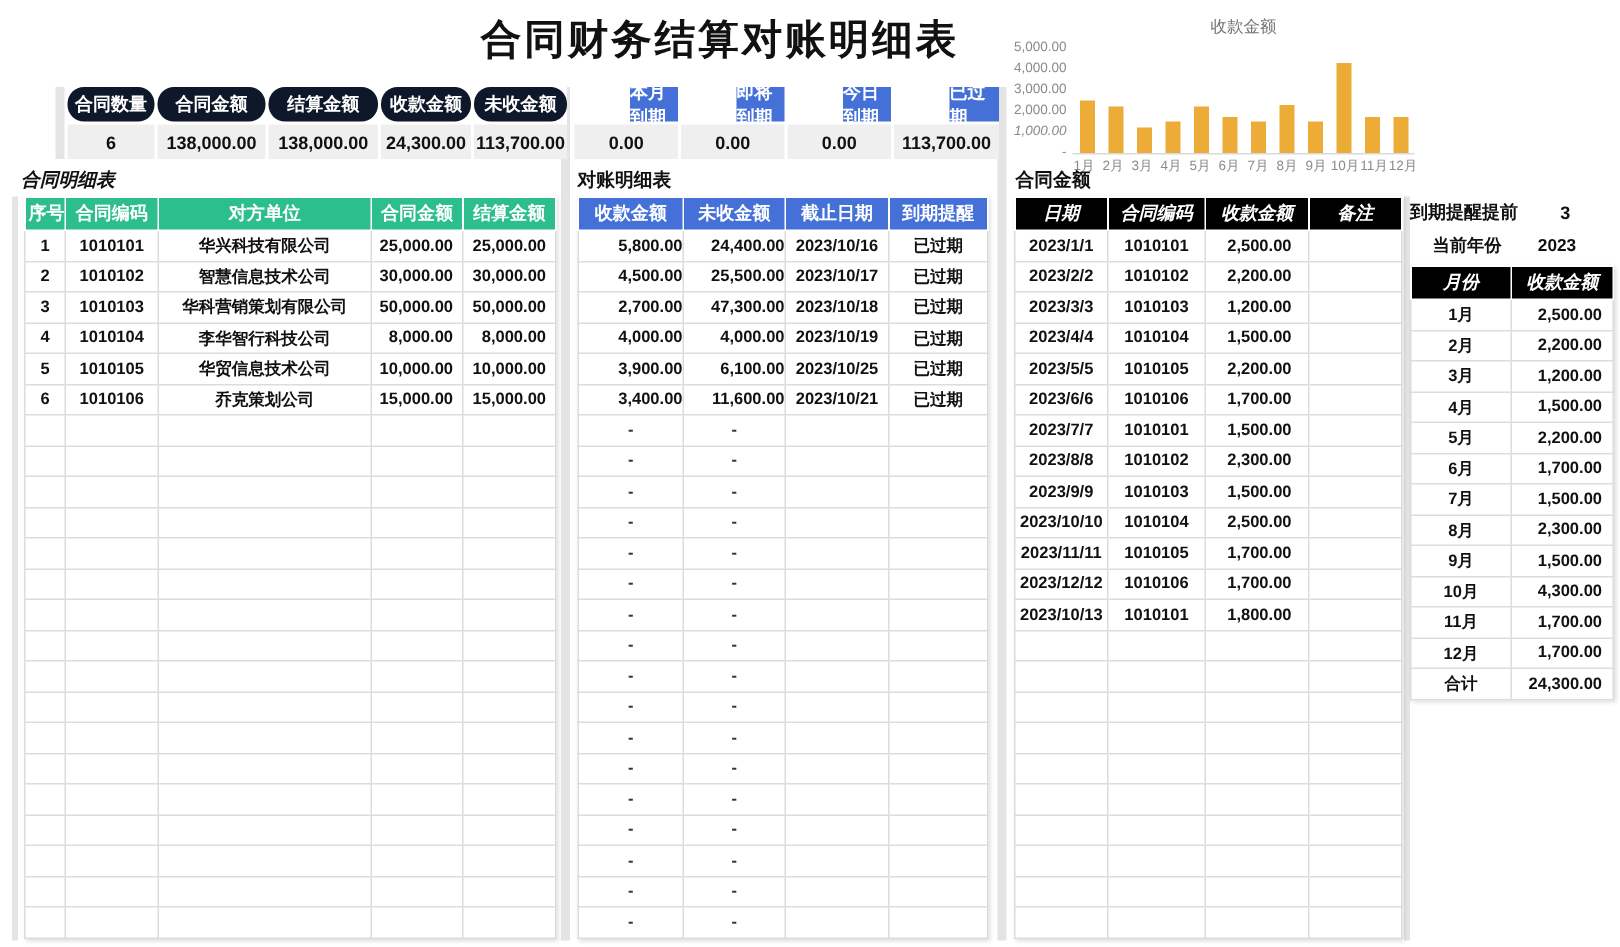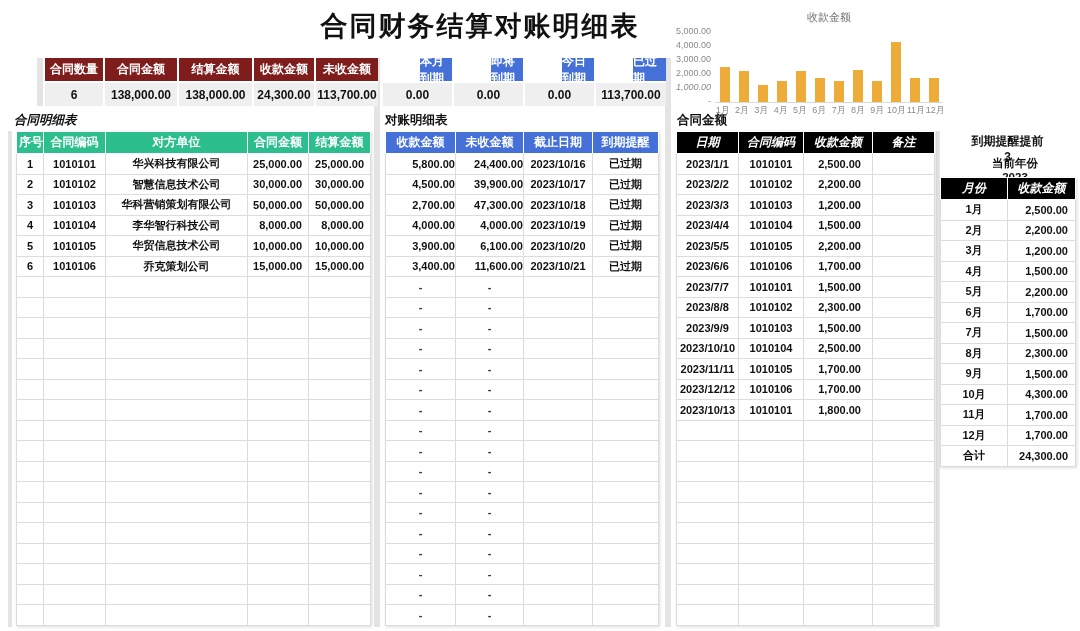--- a/index.html
+++ b/index.html
@@ -20,7 +20,7 @@
          justify-content:center;height:23px;}
   .sum-v{background:#efefef;font-weight:bold;font-size:12px;display:flex;align-items:center;
          justify-content:center;height:23px;color:#111;}
-  .sum-green .sum-h{background:#7f1d1d;}
+  .sum-green .sum-h{background:#0f172a;border-radius:11px;}
   .sum-blue  .sum-h{background:#4470d8;margin-left:37px;}
 
   

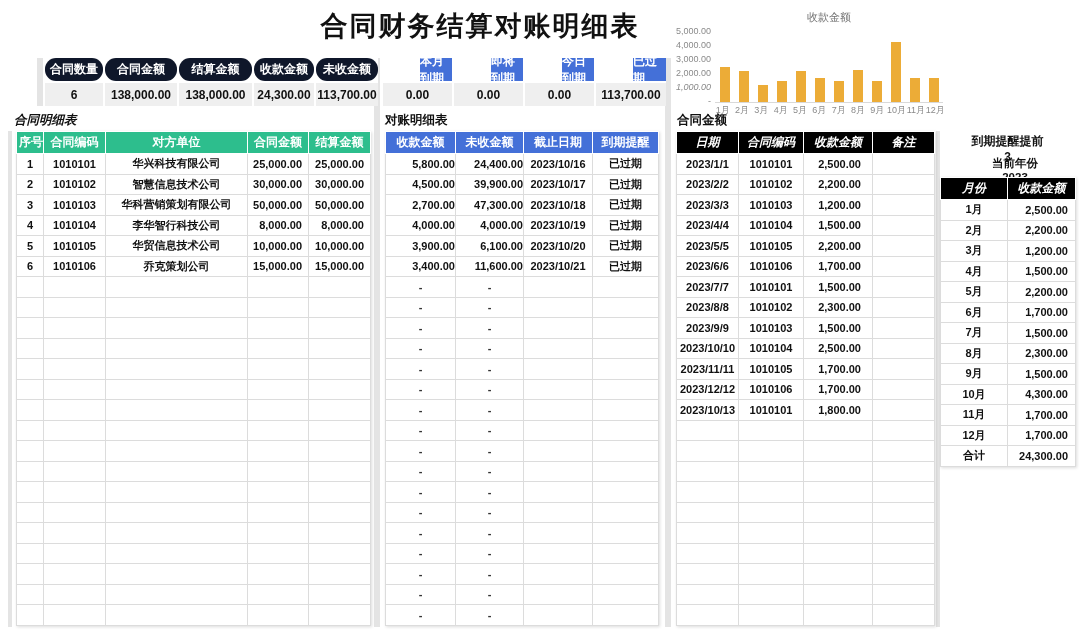--- a/index.html
+++ b/index.html
@@ -60,7 +60,7 @@
   #xlabels span{flex:1;text-align:center;font-size:9px;color:#8a8a8a;}
 
   
-  .setting-row{display:flex;align-items:center;font-weight:bold;color:#111;flex-direction:column;}
+  .setting-row{display:flex;align-items:center;font-weight:bold;color:#111;}
   #remind-row{left:940px;top:133px;width:135px;font-size:12px;}
   #year-row{left:940px;top:156px;width:135px;font-size:11.5px;padding-left:15px;box-sizing:border-box;}
   .setting-value{flex:1;text-align:center;font-weight:bold;}

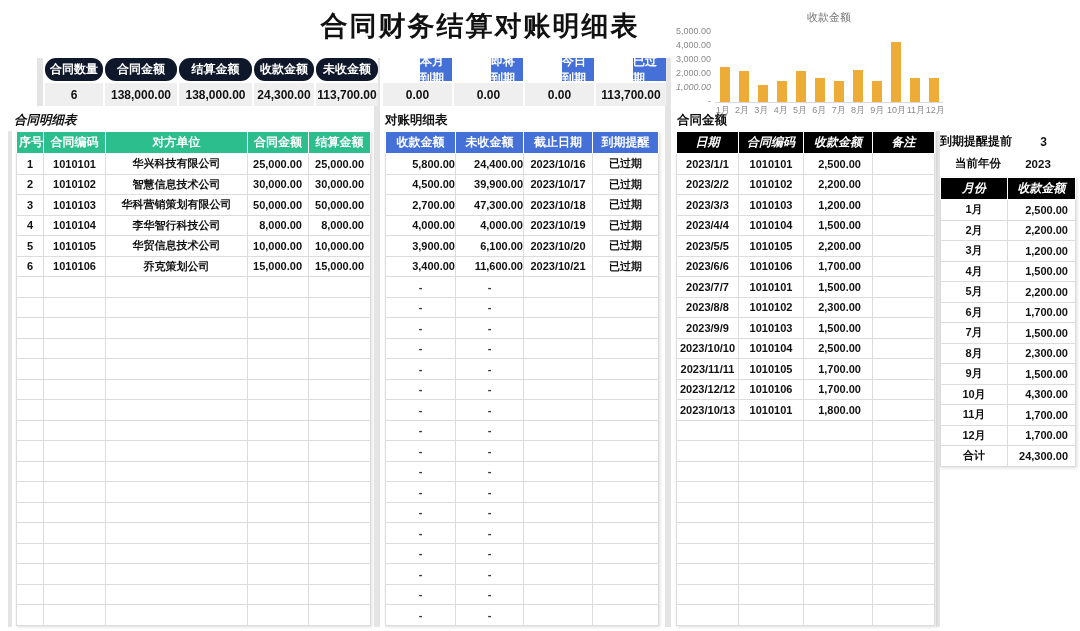--- a/index.html
+++ b/index.html
@@ -351,7 +351,7 @@
         </tr>
         <tr>
           <td>4,500.00</td>
-          <td>39,900.00</td>
+          <td>25,500.00</td>
           <td>2023/10/17</td>
           <td>已过期</td>
         </tr>

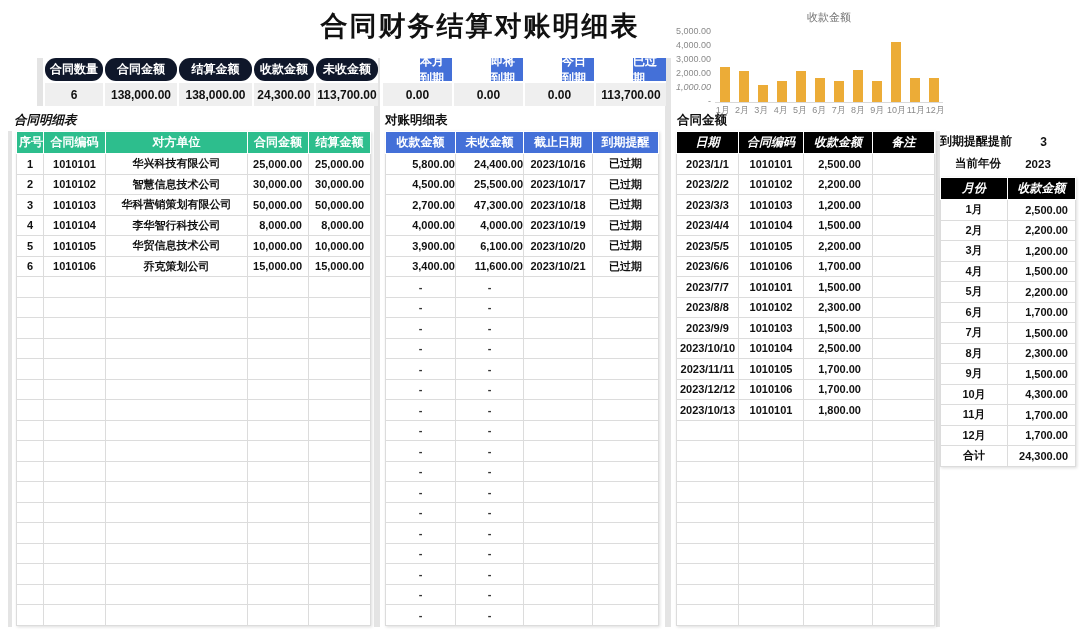--- a/index.html
+++ b/index.html
@@ -370,7 +370,7 @@
         <tr>
           <td>3,900.00</td>
           <td>6,100.00</td>
-          <td>2023/10/20</td>
+          <td>2023/10/25</td>
           <td>已过期</td>
         </tr>
         <tr>

